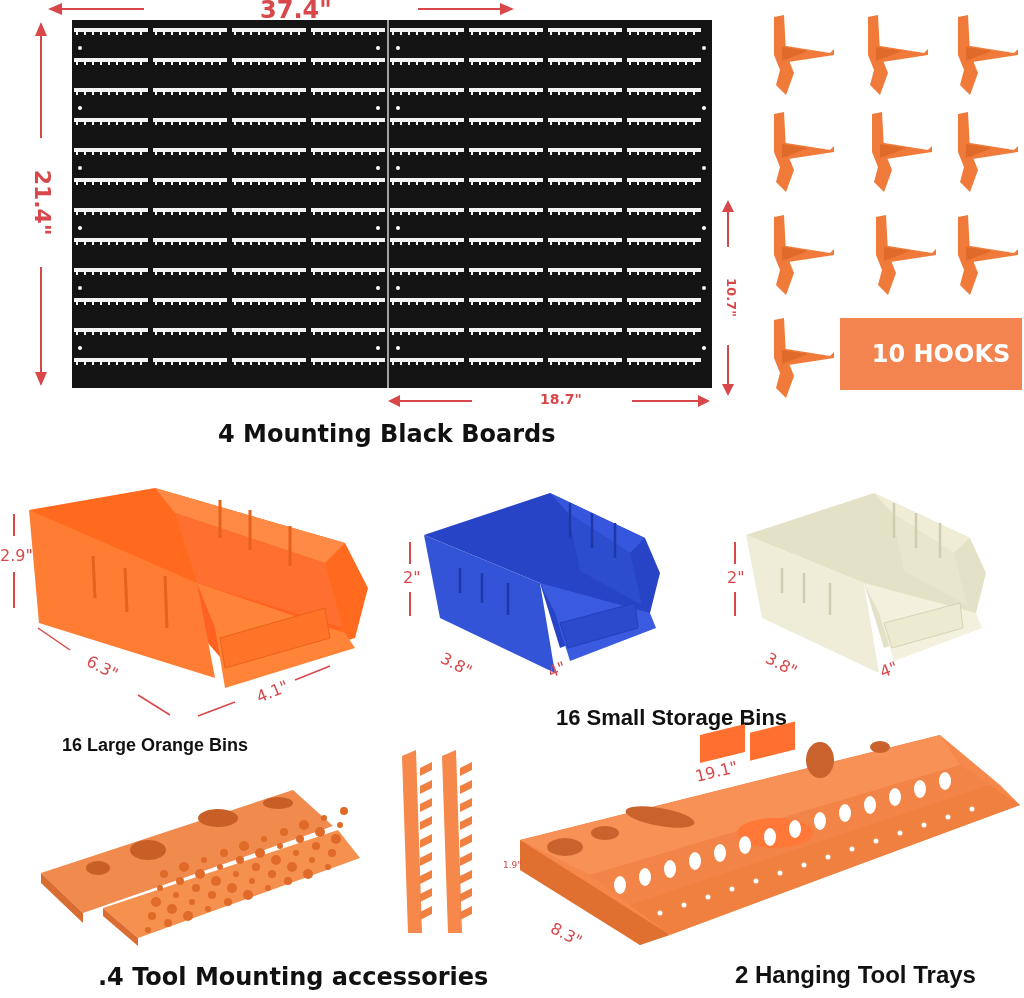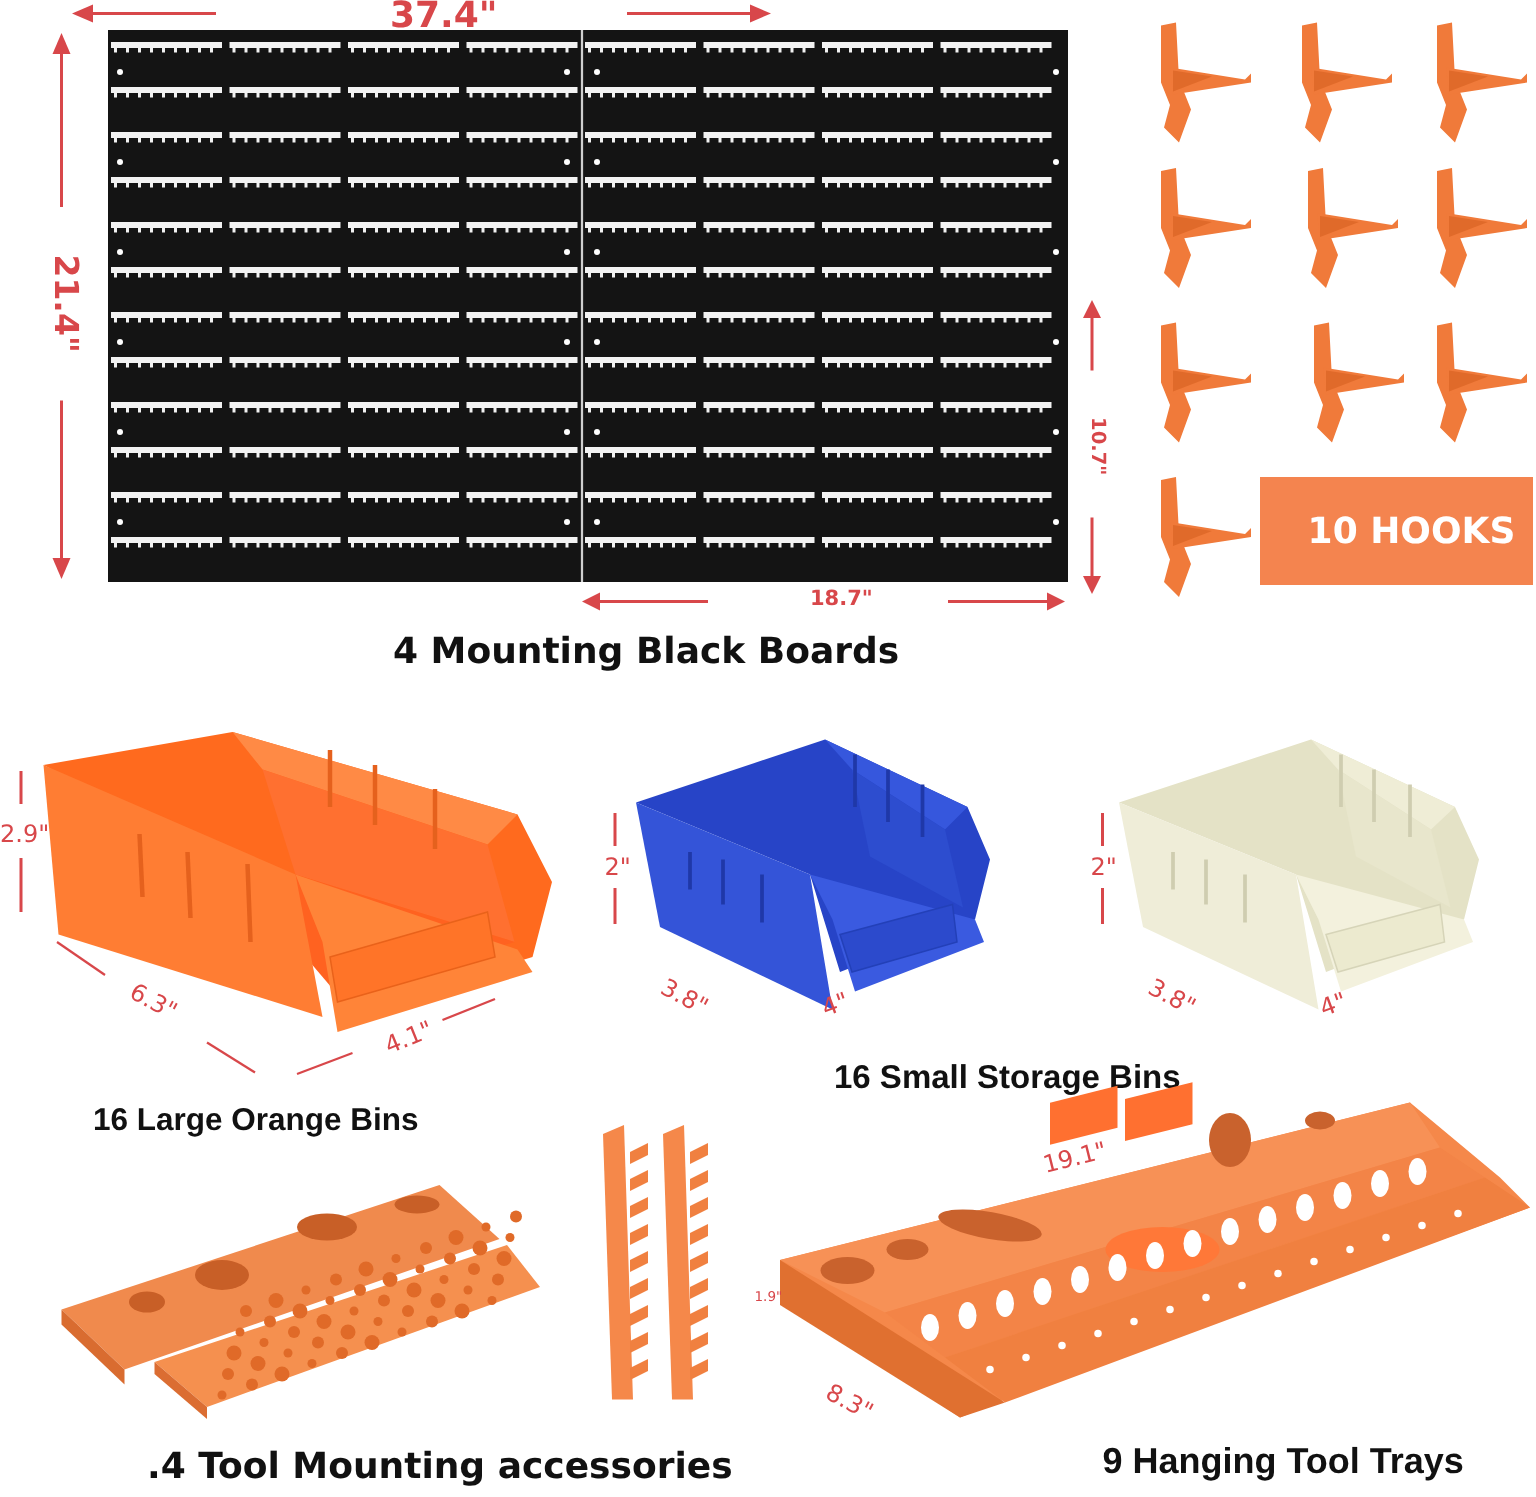--- a/index.html
+++ b/index.html
@@ -1046,7 +1046,7 @@
       <polygon points="6,12 0,0 12,0" fill="#d8474a"></polygon>
     </svg>
 
-  <div class="caption" style="left:218px;top:420px;font-size:24px;margin-left:44px;">4 Mounting Black Boards</div>
+  <div class="caption" style="left:218px;top:420px;font-size:24px;">4 Mounting Black Boards</div>
 </div>
 
 <div id="hooks-container">

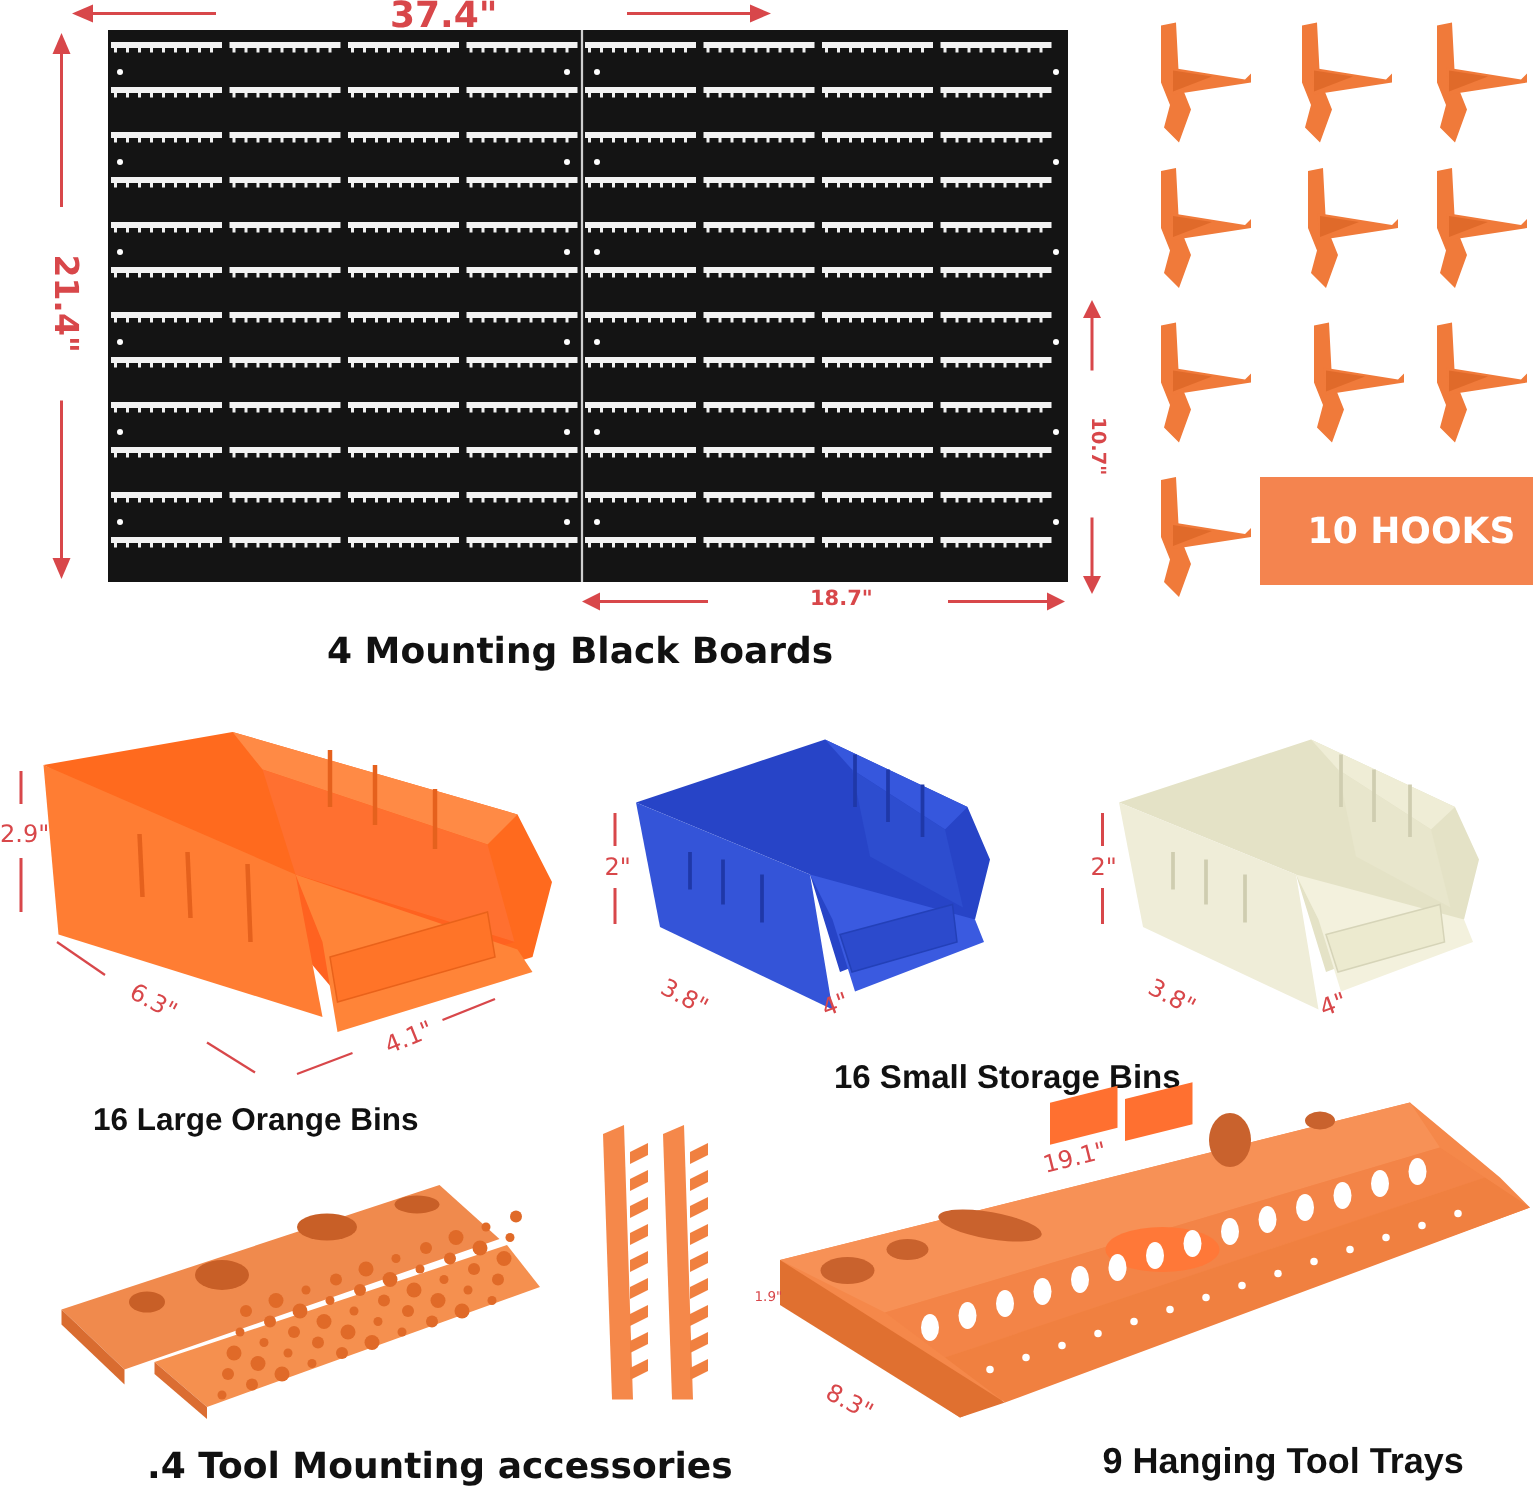--- a/index.html
+++ b/index.html
@@ -1136,7 +1136,7 @@
     <line x1="168" y1="96" x2="205" y2="82" stroke="#d8474a" stroke-width="1.5"></line>
     <line x1="265" y1="60" x2="300" y2="46" stroke="#d8474a" stroke-width="1.5"></line>
   </svg>
-  <div class="caption arial" style="left:62px;top:735px;font-size:21px;">16 Large Orange Bins</div>
+  <div class="caption arial" style="left:62px;top:735px;font-size:18px;">16 Large Orange Bins</div>
 </div>
 
 <div>

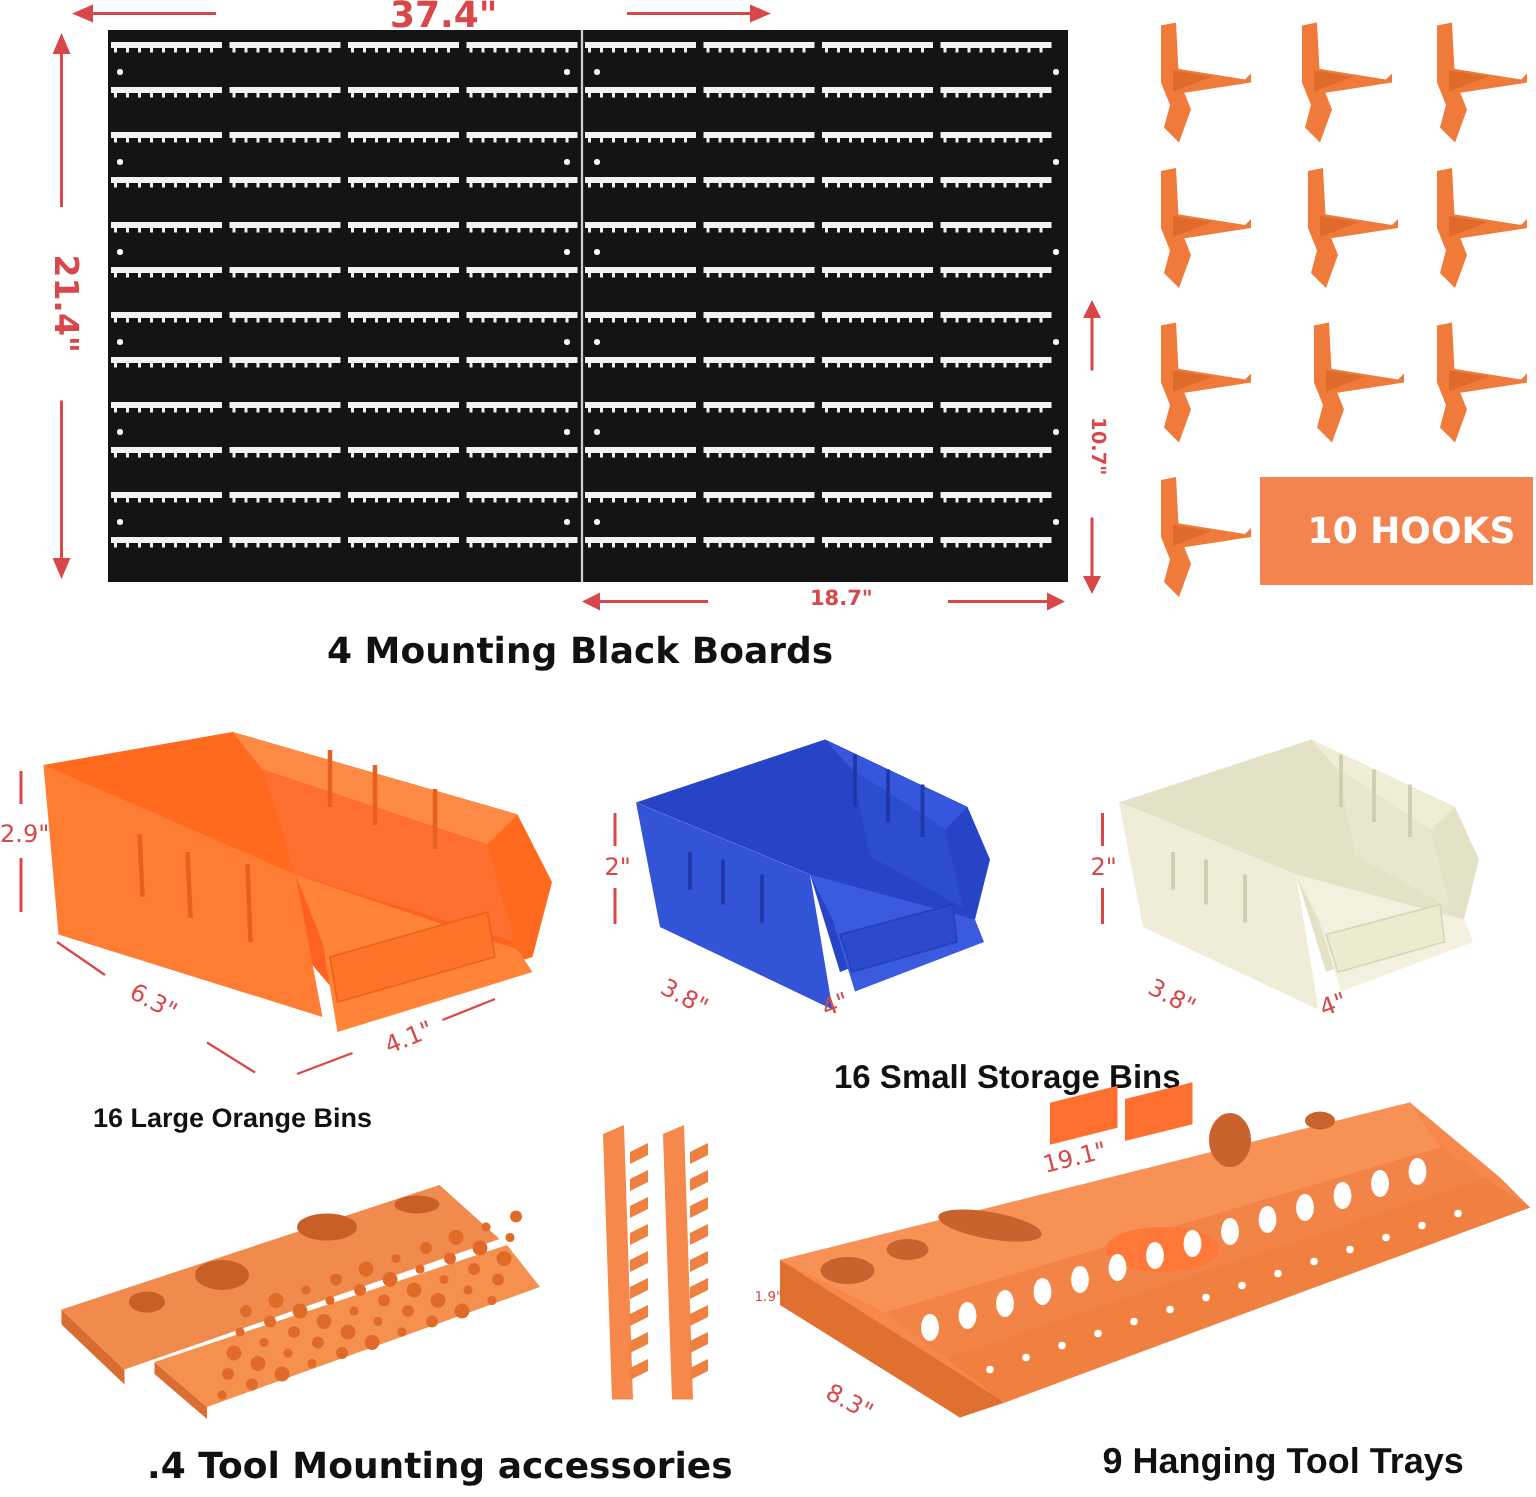--- a/index.html
+++ b/index.html
@@ -1323,7 +1323,7 @@
   <div class="dim" style="left:695px;top:762px;font-size:16px;transform:rotate(-14deg);">19.1"</div>
   <div class="dim" style="left:503px;top:860px;font-size:9px;">1.9"</div>
   <div class="dim" style="left:550px;top:925px;font-size:16px;transform:rotate(28deg);">8.3"</div>
-  <div class="caption arial" style="left:735px;top:961px;font-size:24px;">9 Hanging Tool Trays</div>
+  <div class="caption arial" style="left:735px;top:961px;font-size:24px;">2 Hanging Tool Trays</div>
 </div>
 
 </body></html>

